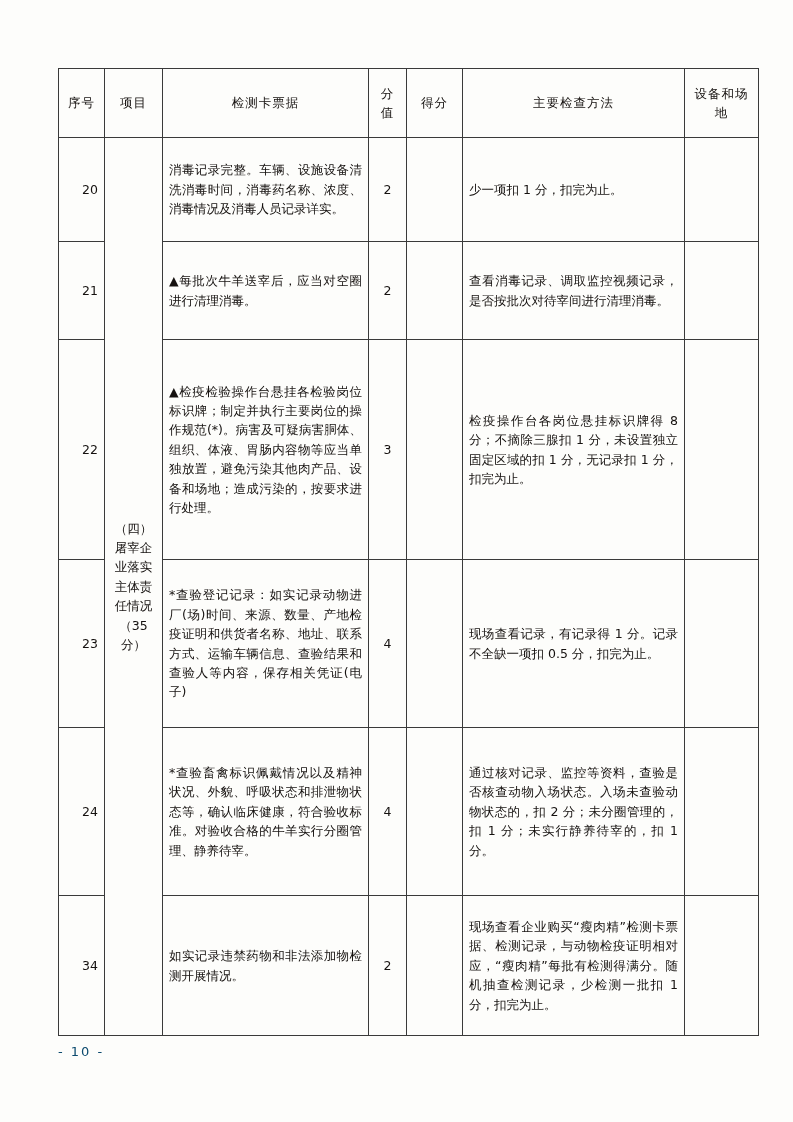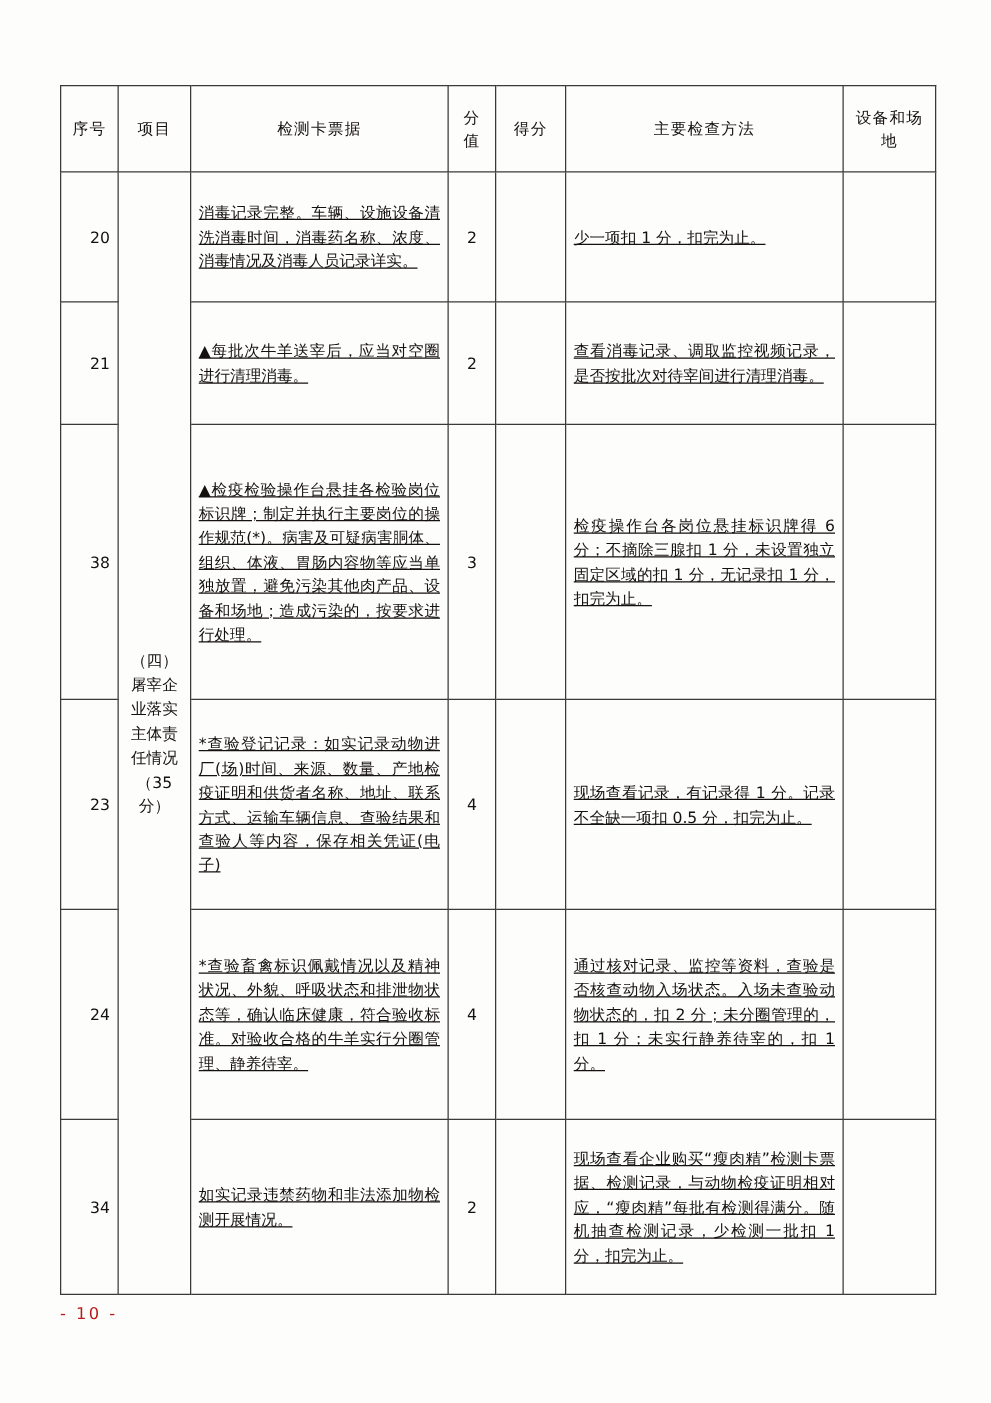--- a/index.html
+++ b/index.html
@@ -17,7 +17,7 @@
   }
   .page {
     position: absolute;
-    left: 0;
+    left: 10px;
     top: 0;
     width: 627px;
     height: 1122px;

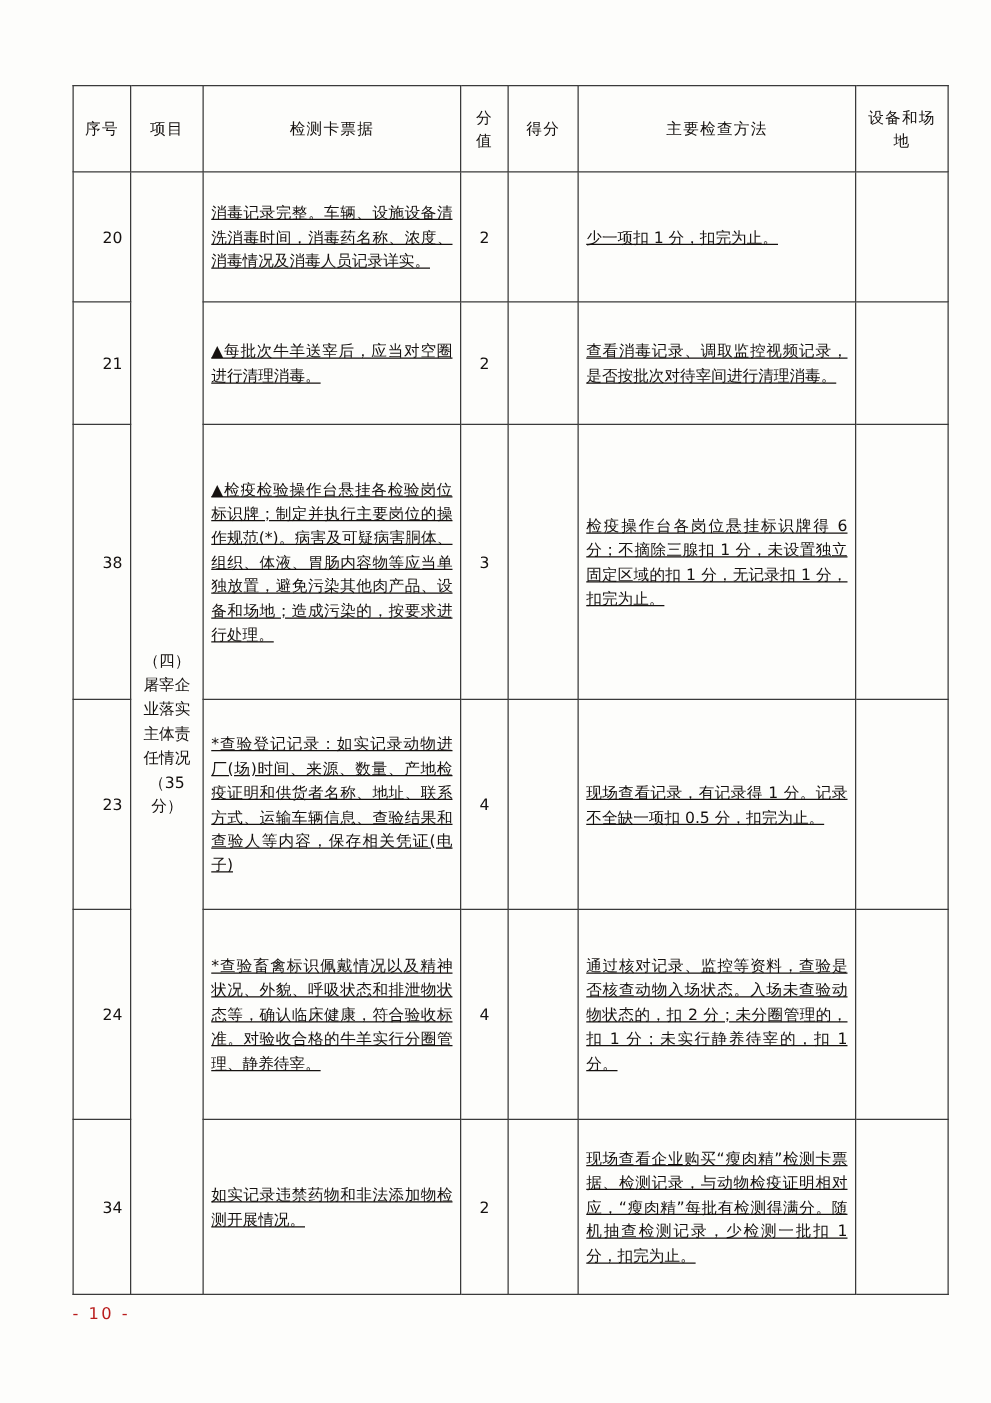--- a/index.html
+++ b/index.html
@@ -77,7 +77,6 @@
     text-justify: inter-ideograph;
     font-size: 12.5px;
     line-height: 1.62;
-    text-decoration: underline;
   }
   td.req {
     padding: 8px 8px 8px 9px;

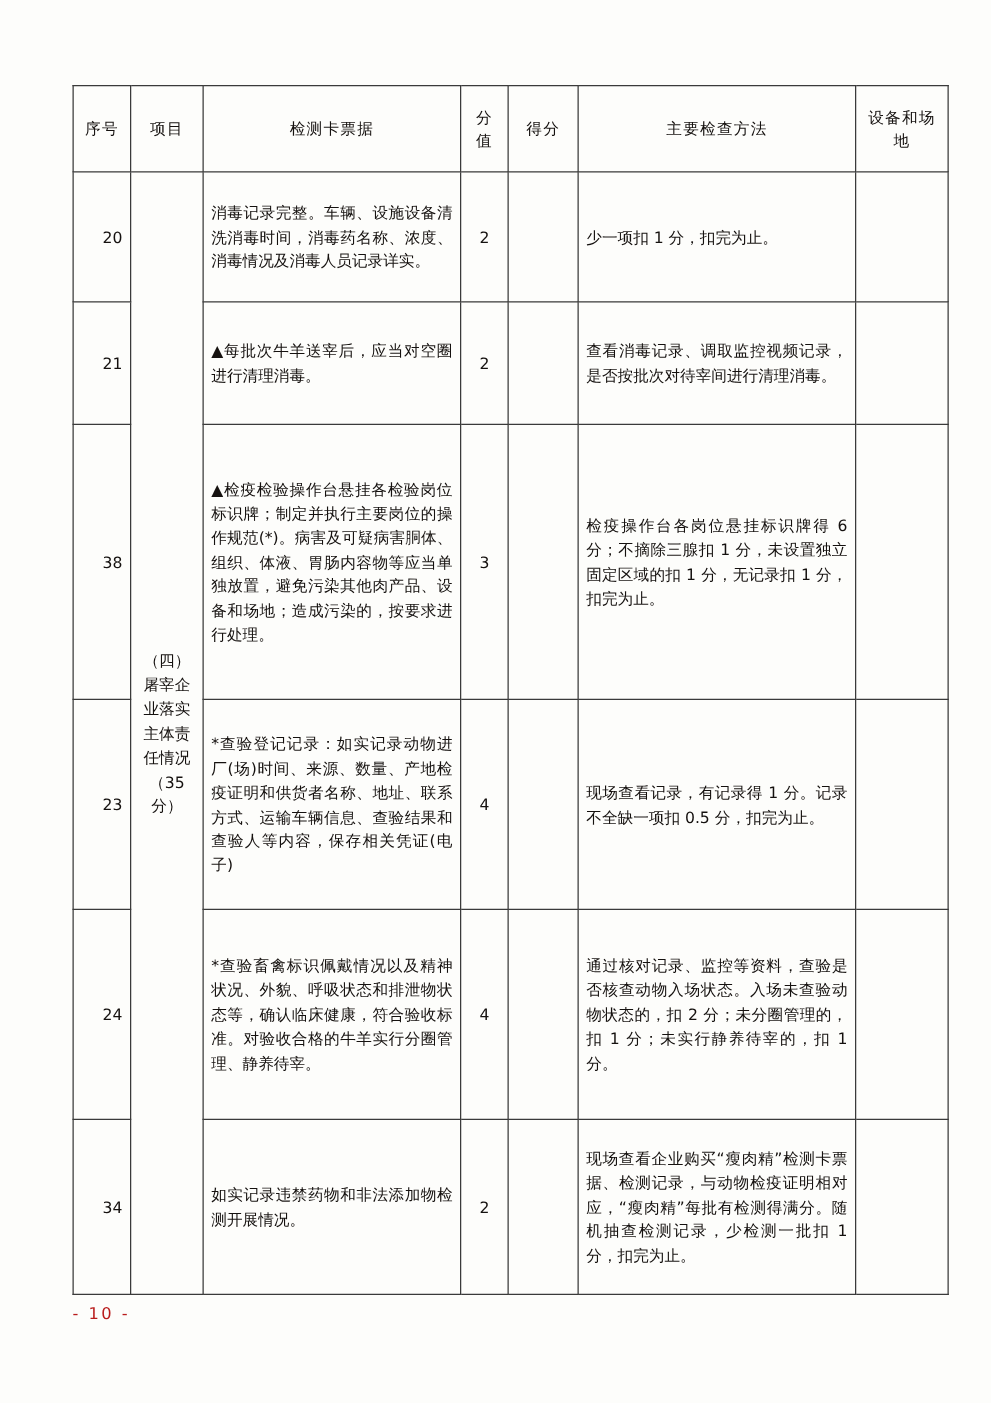--- a/index.html
+++ b/index.html
@@ -159,7 +159,7 @@
           <td class="req">▲检疫检验操作台悬挂各检验岗位标识牌；制定并执行主要岗位的操作规范(*)。病害及可疑病害胴体、组织、体液、胃肠内容物等应当单独放置，避免污染其他肉产品、设备和场地；造成污染的，按要求进行处理。</td>
           <td class="score">3</td>
           <td class="got"></td>
-          <td class="method">检疫操作台各岗位悬挂标识牌得 6 分；不摘除三腺扣 1 分，未设置独立固定区域的扣 1 分，无记录扣 1 分，扣完为止。</td>
+          <td class="method">检疫操作台各岗位悬挂标识牌得 8 分；不摘除三腺扣 1 分，未设置独立固定区域的扣 1 分，无记录扣 1 分，扣完为止。</td>
           <td class="result"></td>
         </tr>
 

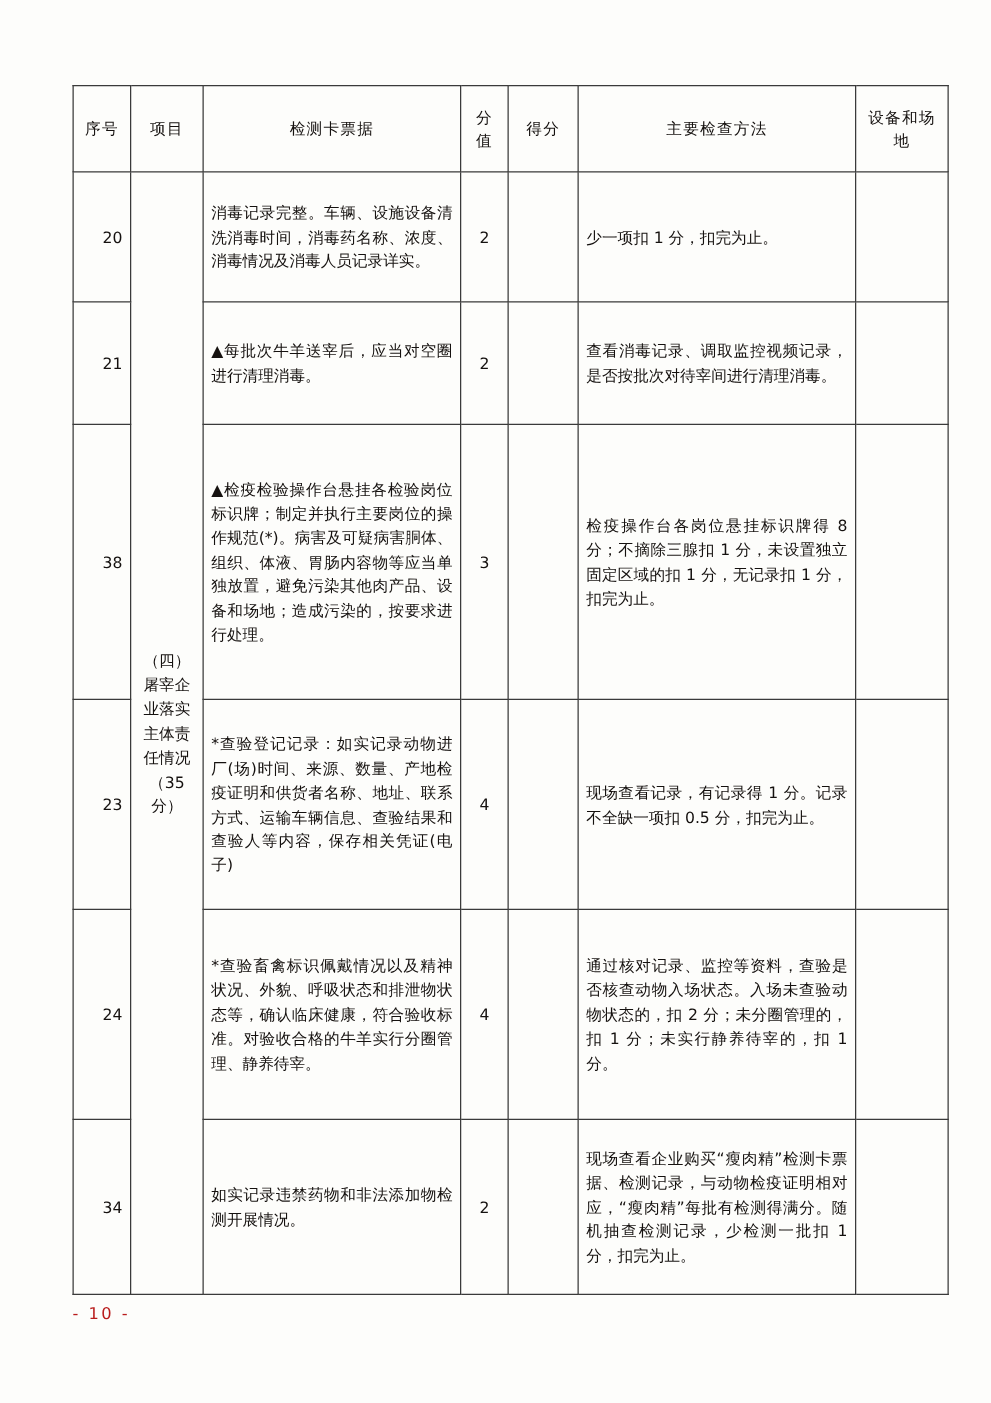--- a/index.html
+++ b/index.html
@@ -155,7 +155,7 @@
         </tr>
 
         <tr style="height:220px;">
-          <td class="seq">38</td>
+          <td class="seq">22</td>
           <td class="req">▲检疫检验操作台悬挂各检验岗位标识牌；制定并执行主要岗位的操作规范(*)。病害及可疑病害胴体、组织、体液、胃肠内容物等应当单独放置，避免污染其他肉产品、设备和场地；造成污染的，按要求进行处理。</td>
           <td class="score">3</td>
           <td class="got"></td>

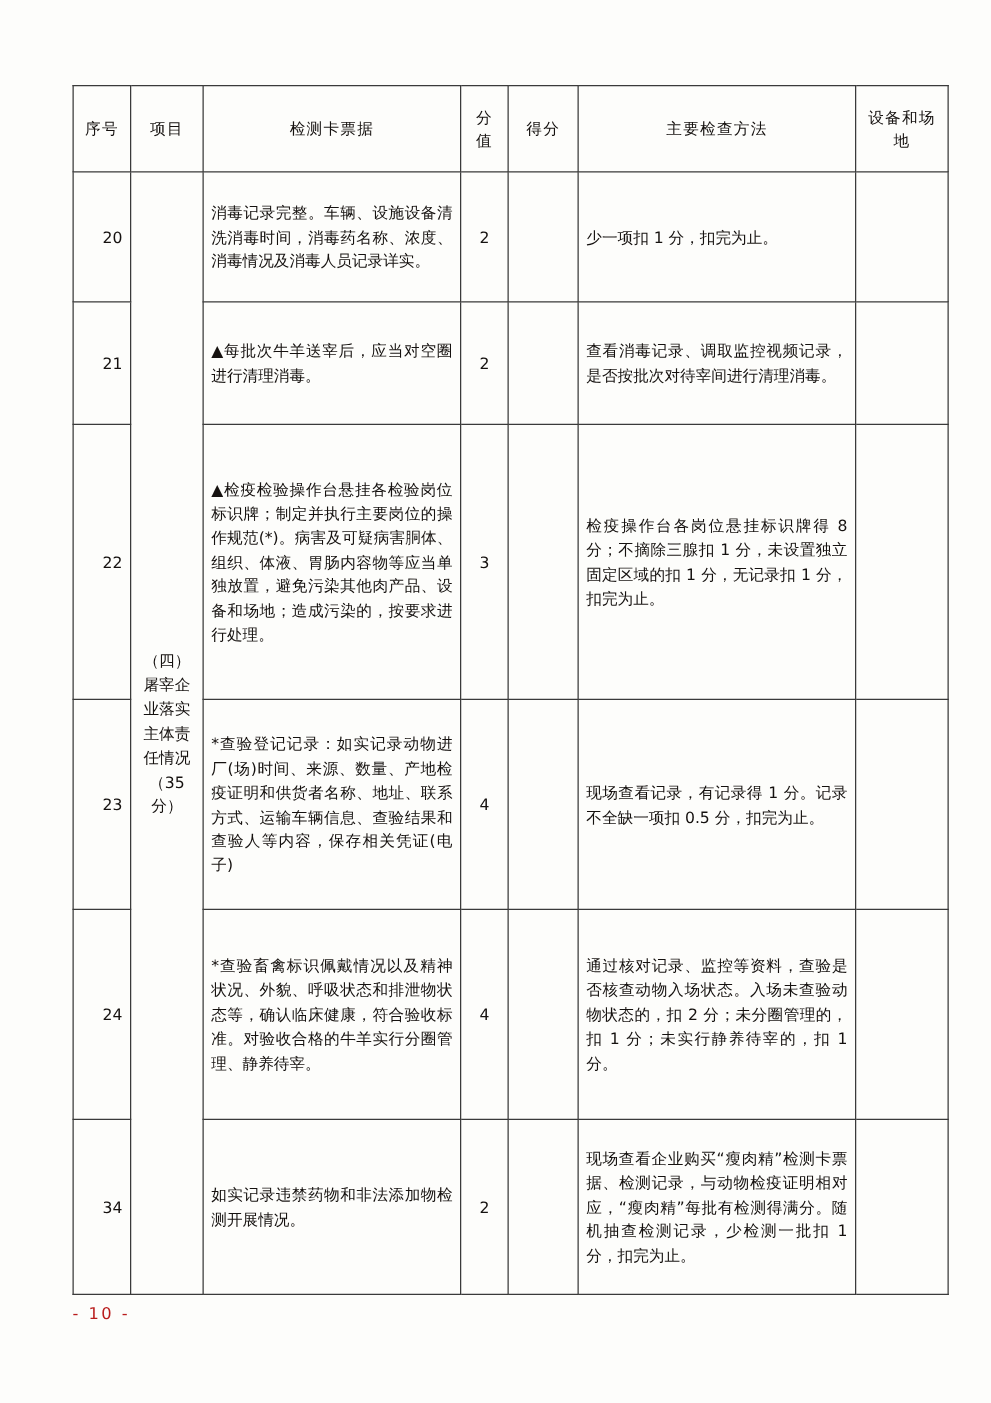--- a/index.html
+++ b/index.html
@@ -103,7 +103,7 @@
     width: 120px;
     font-size: 13px;
     letter-spacing: 2px;
-    color: #b91c1c;
+    color: #0c4a6e;
   }
 </style>
 </head>

